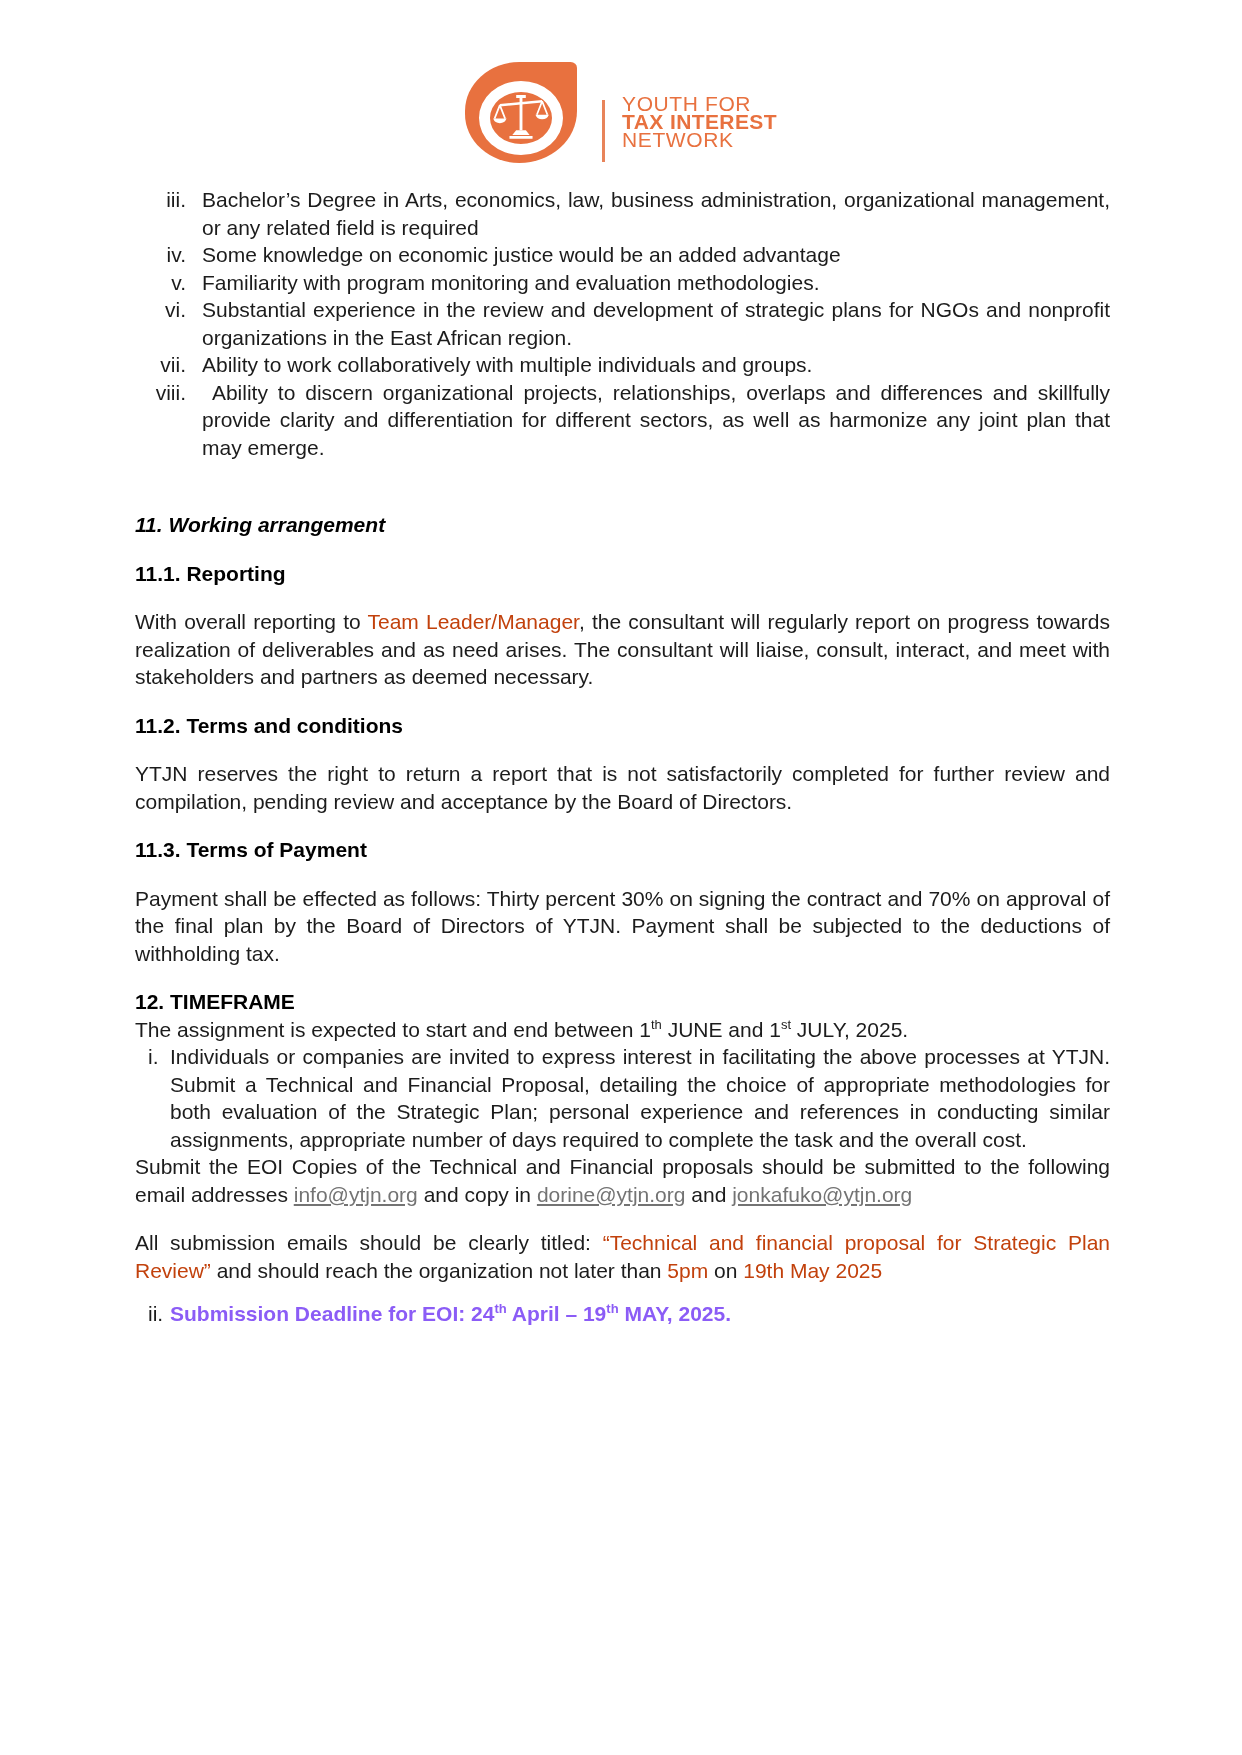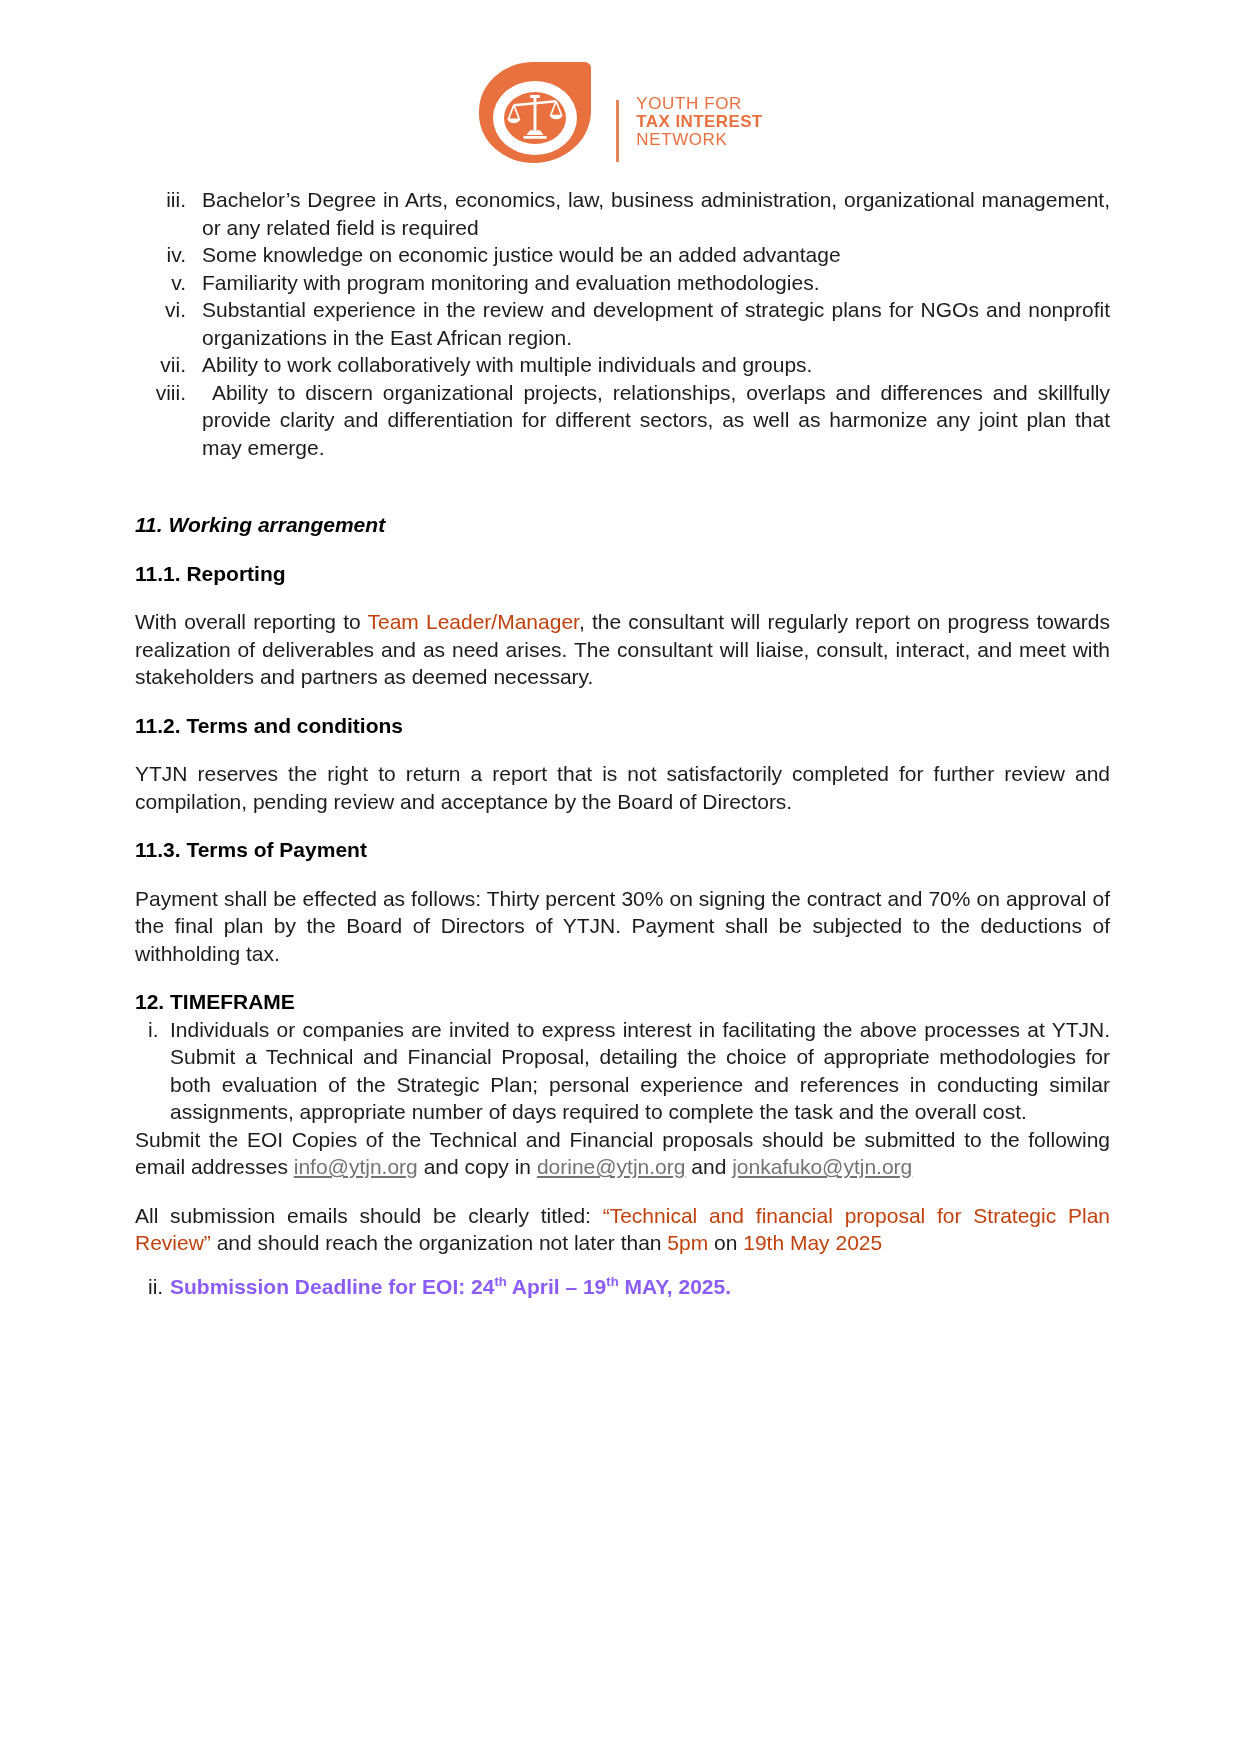--- a/index.html
+++ b/index.html
@@ -42,7 +42,7 @@
   .logo-text {
     margin-top: 33px;
     color: #E8713F;
-    font-size: 17px; line-height: 18.2px;
+    font-size: 21px; line-height: 18.2px;
     letter-spacing: 0.6px;
   }
   .logo-text .bold { font-weight: bold; letter-spacing: 0.4px; }

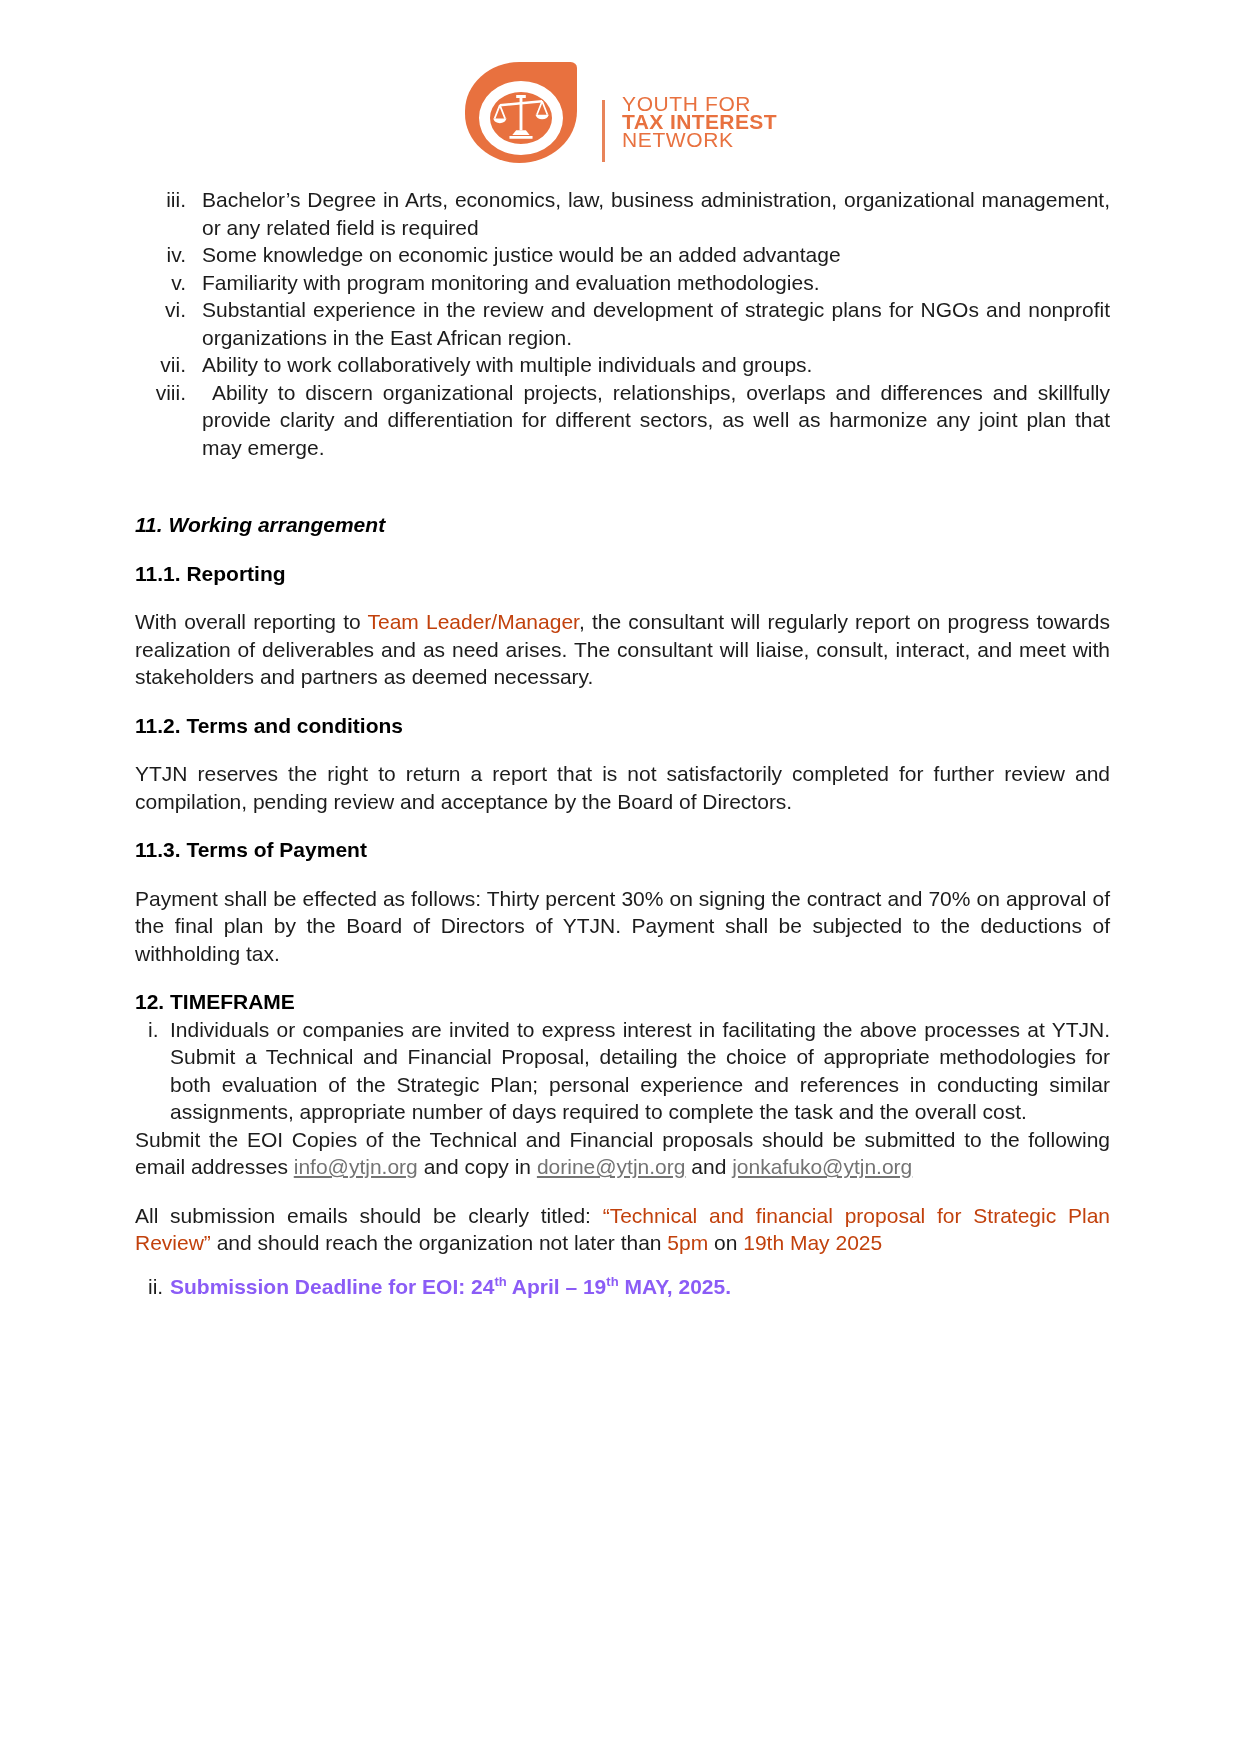--- a/index.html
+++ b/index.html
@@ -137,6 +137,7 @@
   <p class="just">Payment shall be effected as follows: Thirty percent 30% on signing the contract and 70% on approval of the final plan by the Board of Directors of YTJN. Payment shall be subjected to the deductions of withholding tax.</p>
 
   <h2>12. TIMEFRAME</h2>
+  <p class="just tight"><span>The assignment is expected to start and end between 1</span><sup class="sp">th</sup><span> JUNE and 1</span><sup class="sp">st</sup><span> JULY, 2025.</span></p>
 
   <div class="eoi-item tight"><span class="num">i.</span><span>Individuals or companies are invited to express interest in facilitating the above processes at YTJN. Submit a Technical and Financial Proposal, detailing the choice of appropriate methodologies for both evaluation of the Strategic Plan; personal experience and references in conducting similar assignments, appropriate number of days required to complete the task and the overall cost.</span></div>
 

